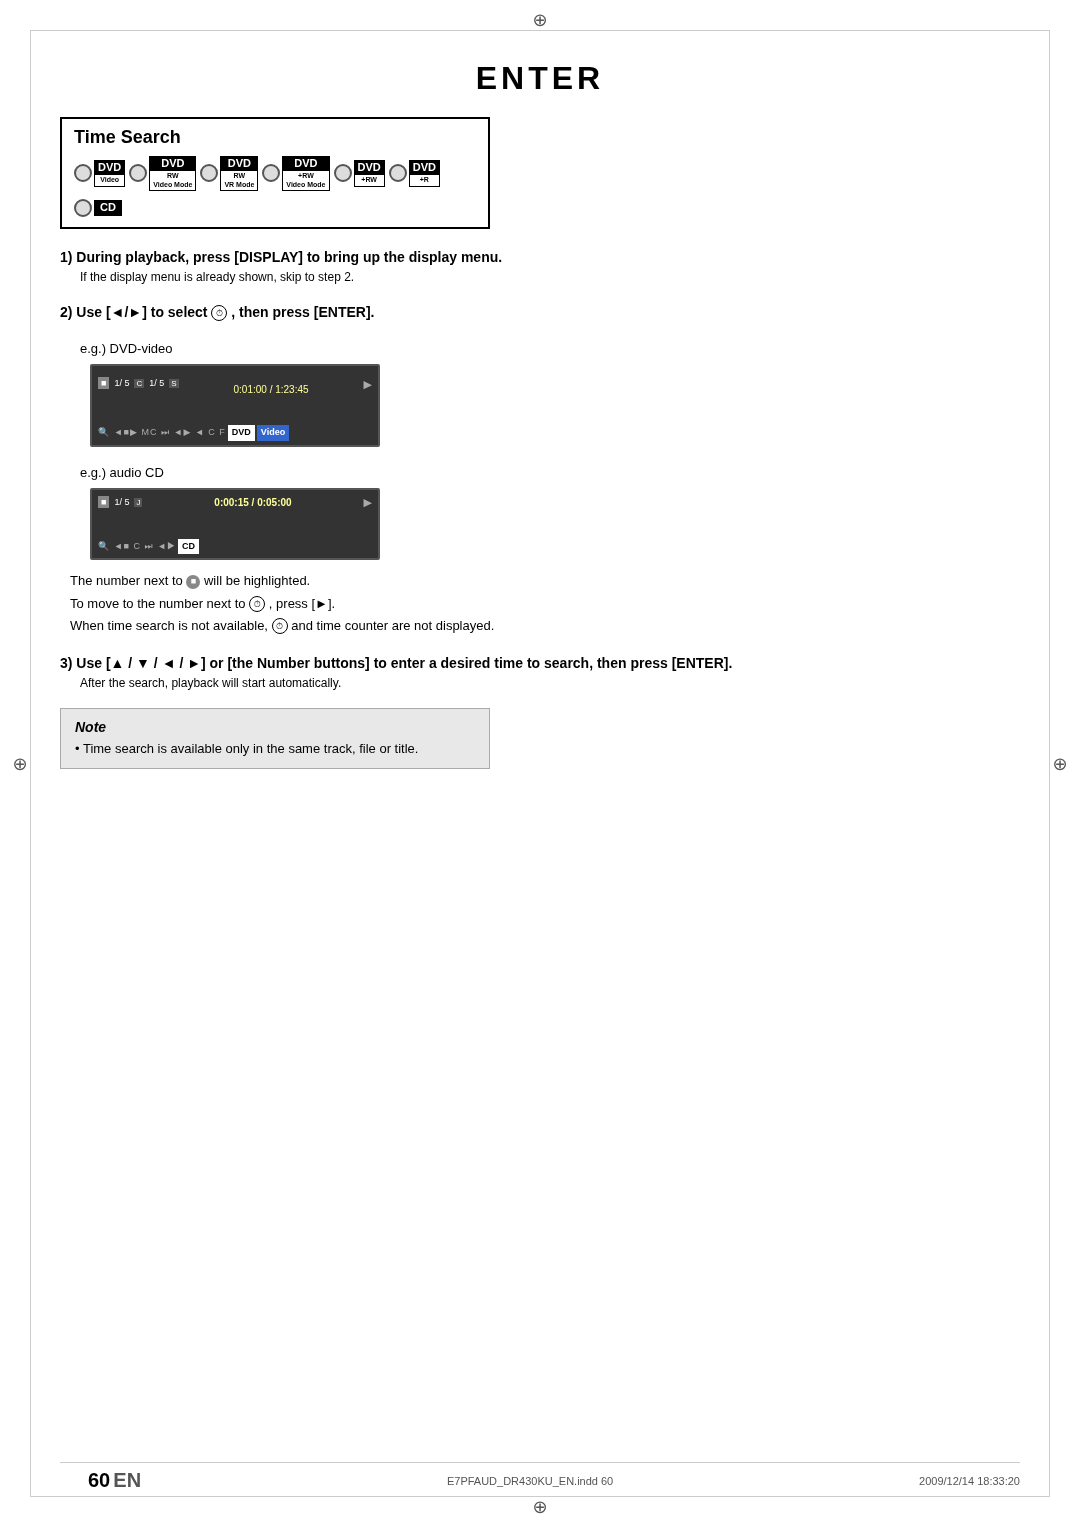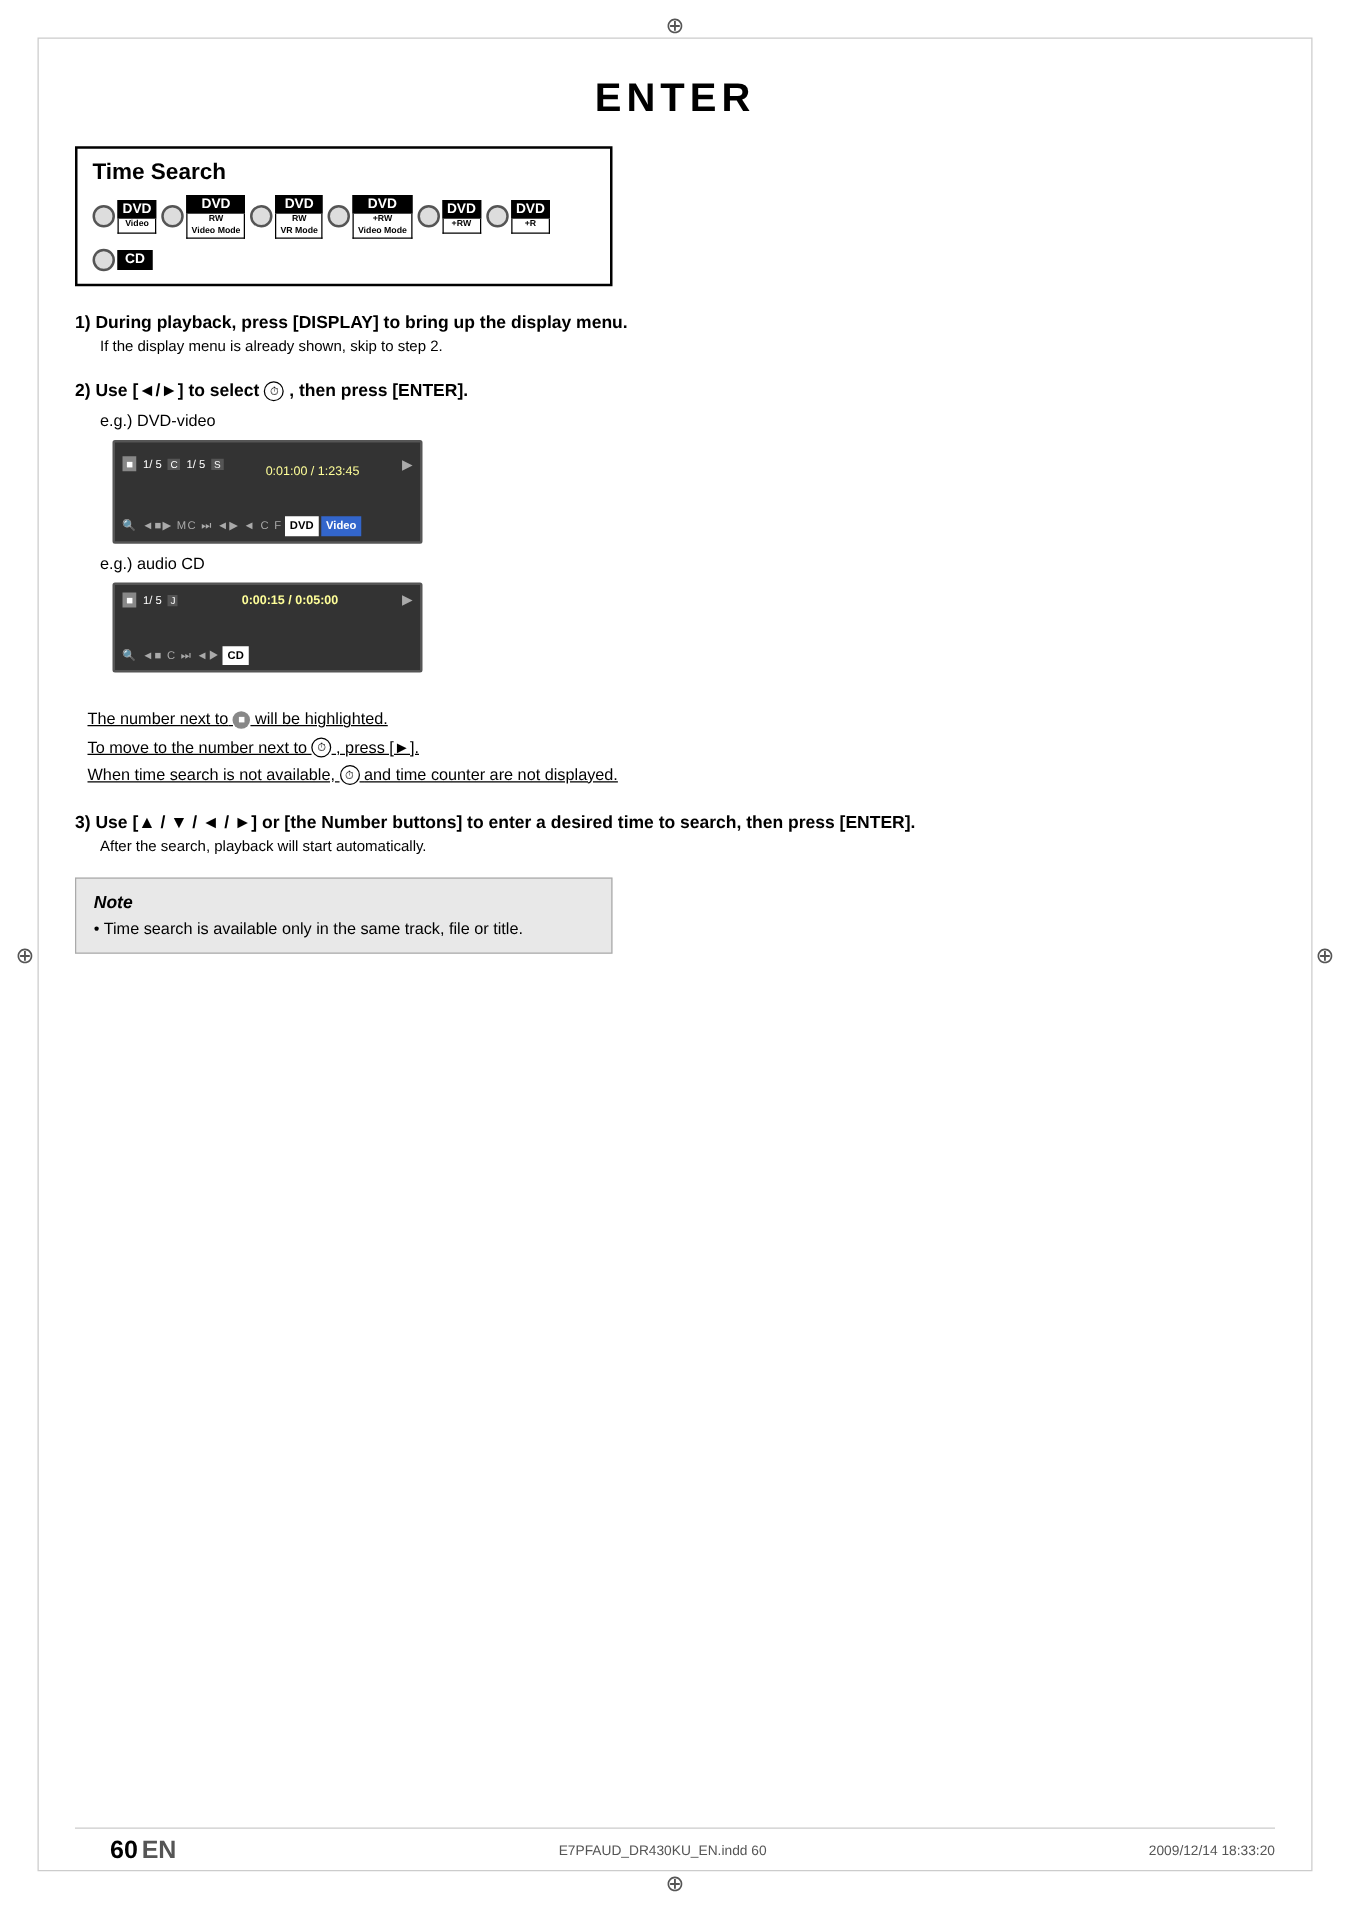--- a/index.html
+++ b/index.html
@@ -237,7 +237,7 @@
     .step-eg {
       font-size: 13px;
       margin-left: 20px;
-      margin-top: 4px;
+      margin-top: 16px;
     }
 
     .text-inline-bold { font-weight: bold; }

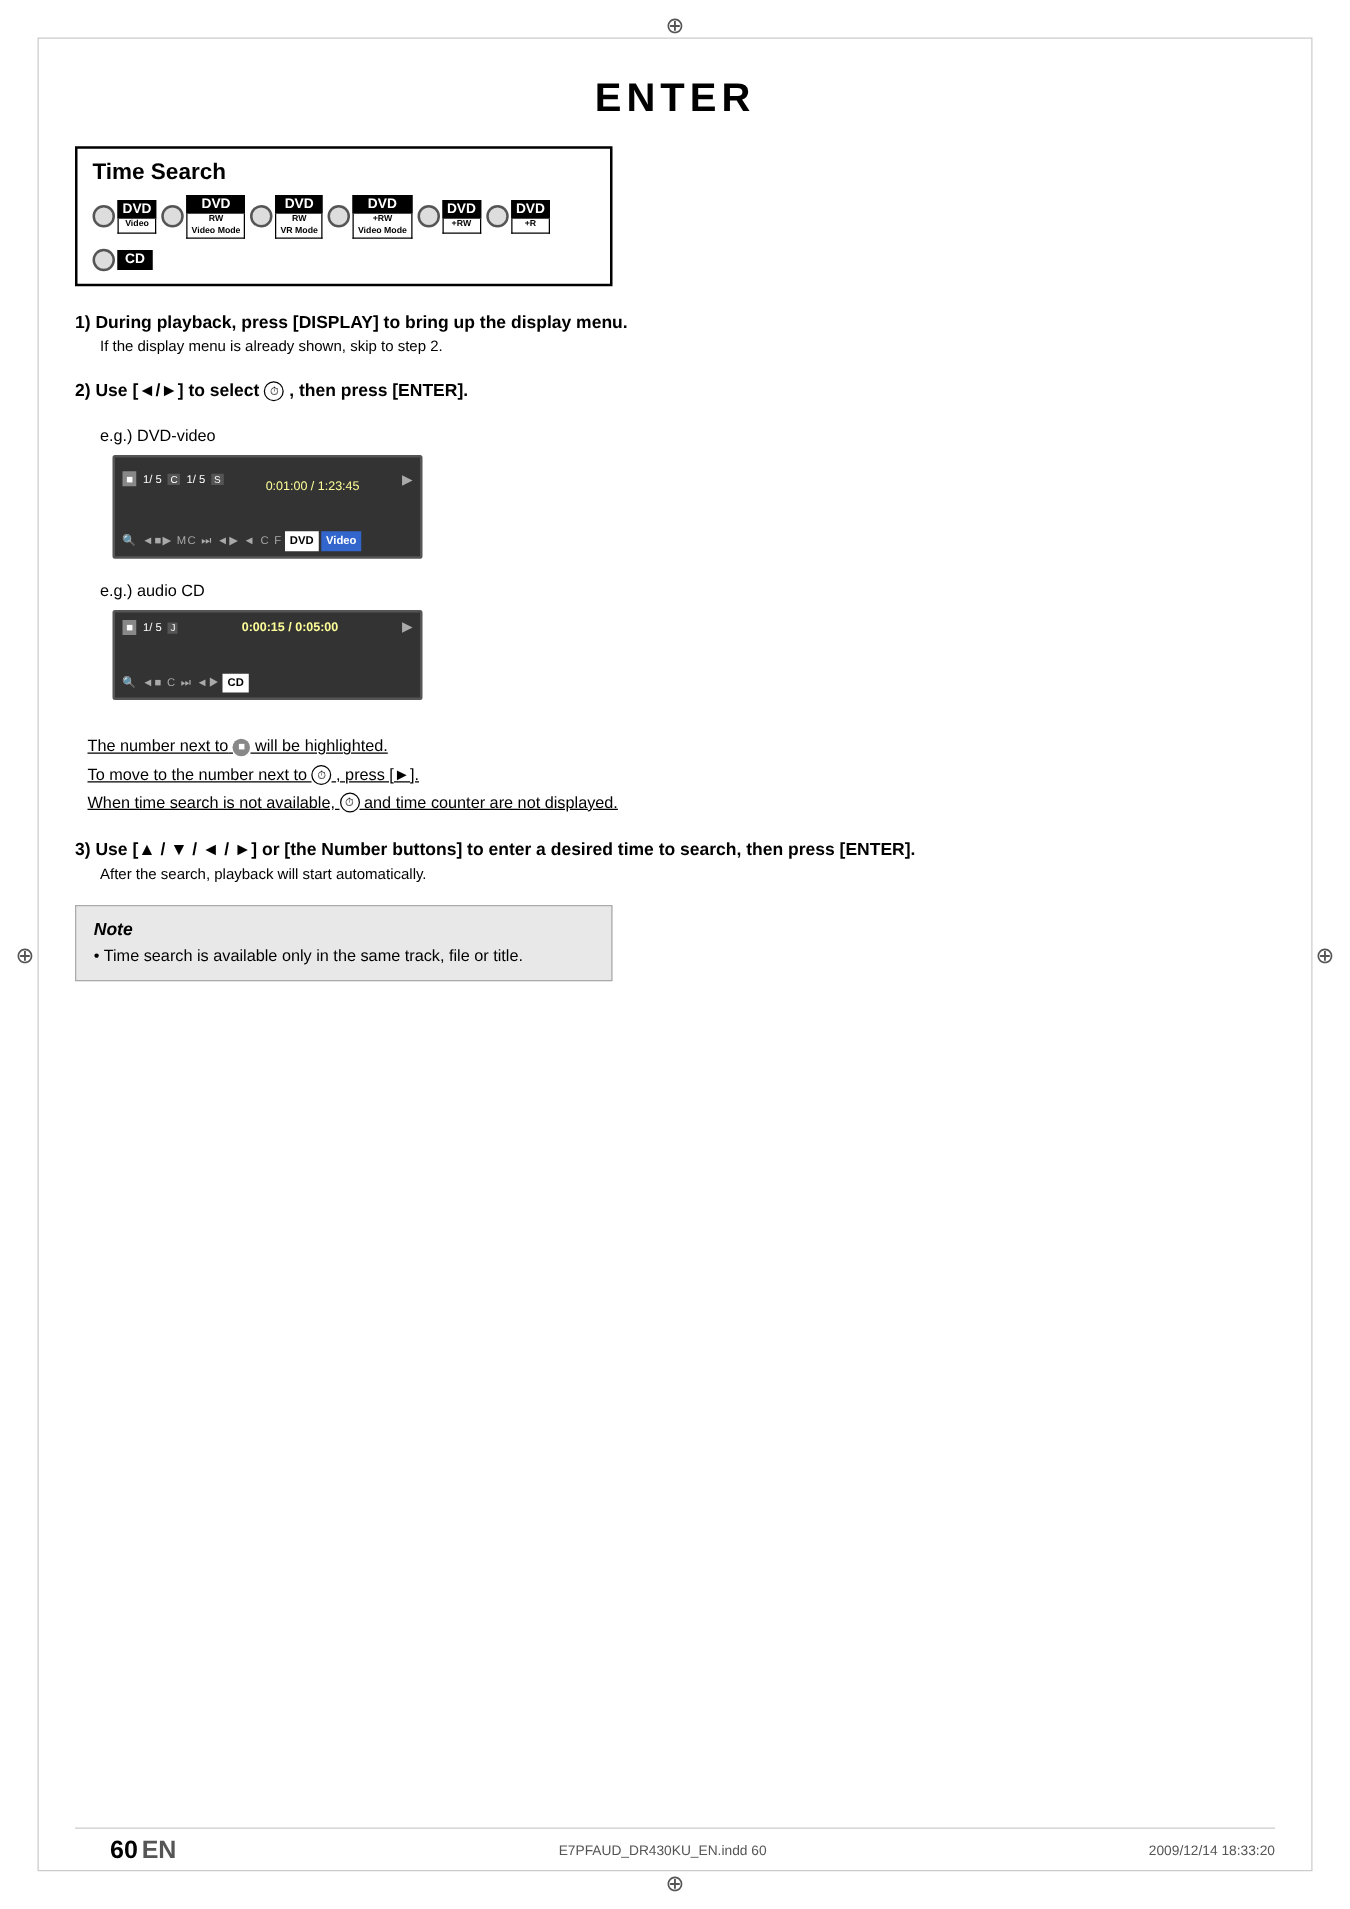--- a/index.html
+++ b/index.html
@@ -145,7 +145,7 @@
     .screen-mock {
       background: #333;
       border: 2px solid #555;
-      width: 248px;
+      width: 290px;
       padding: 4px 6px;
       margin: 6px 0 6px 30px;
       border-radius: 2px;

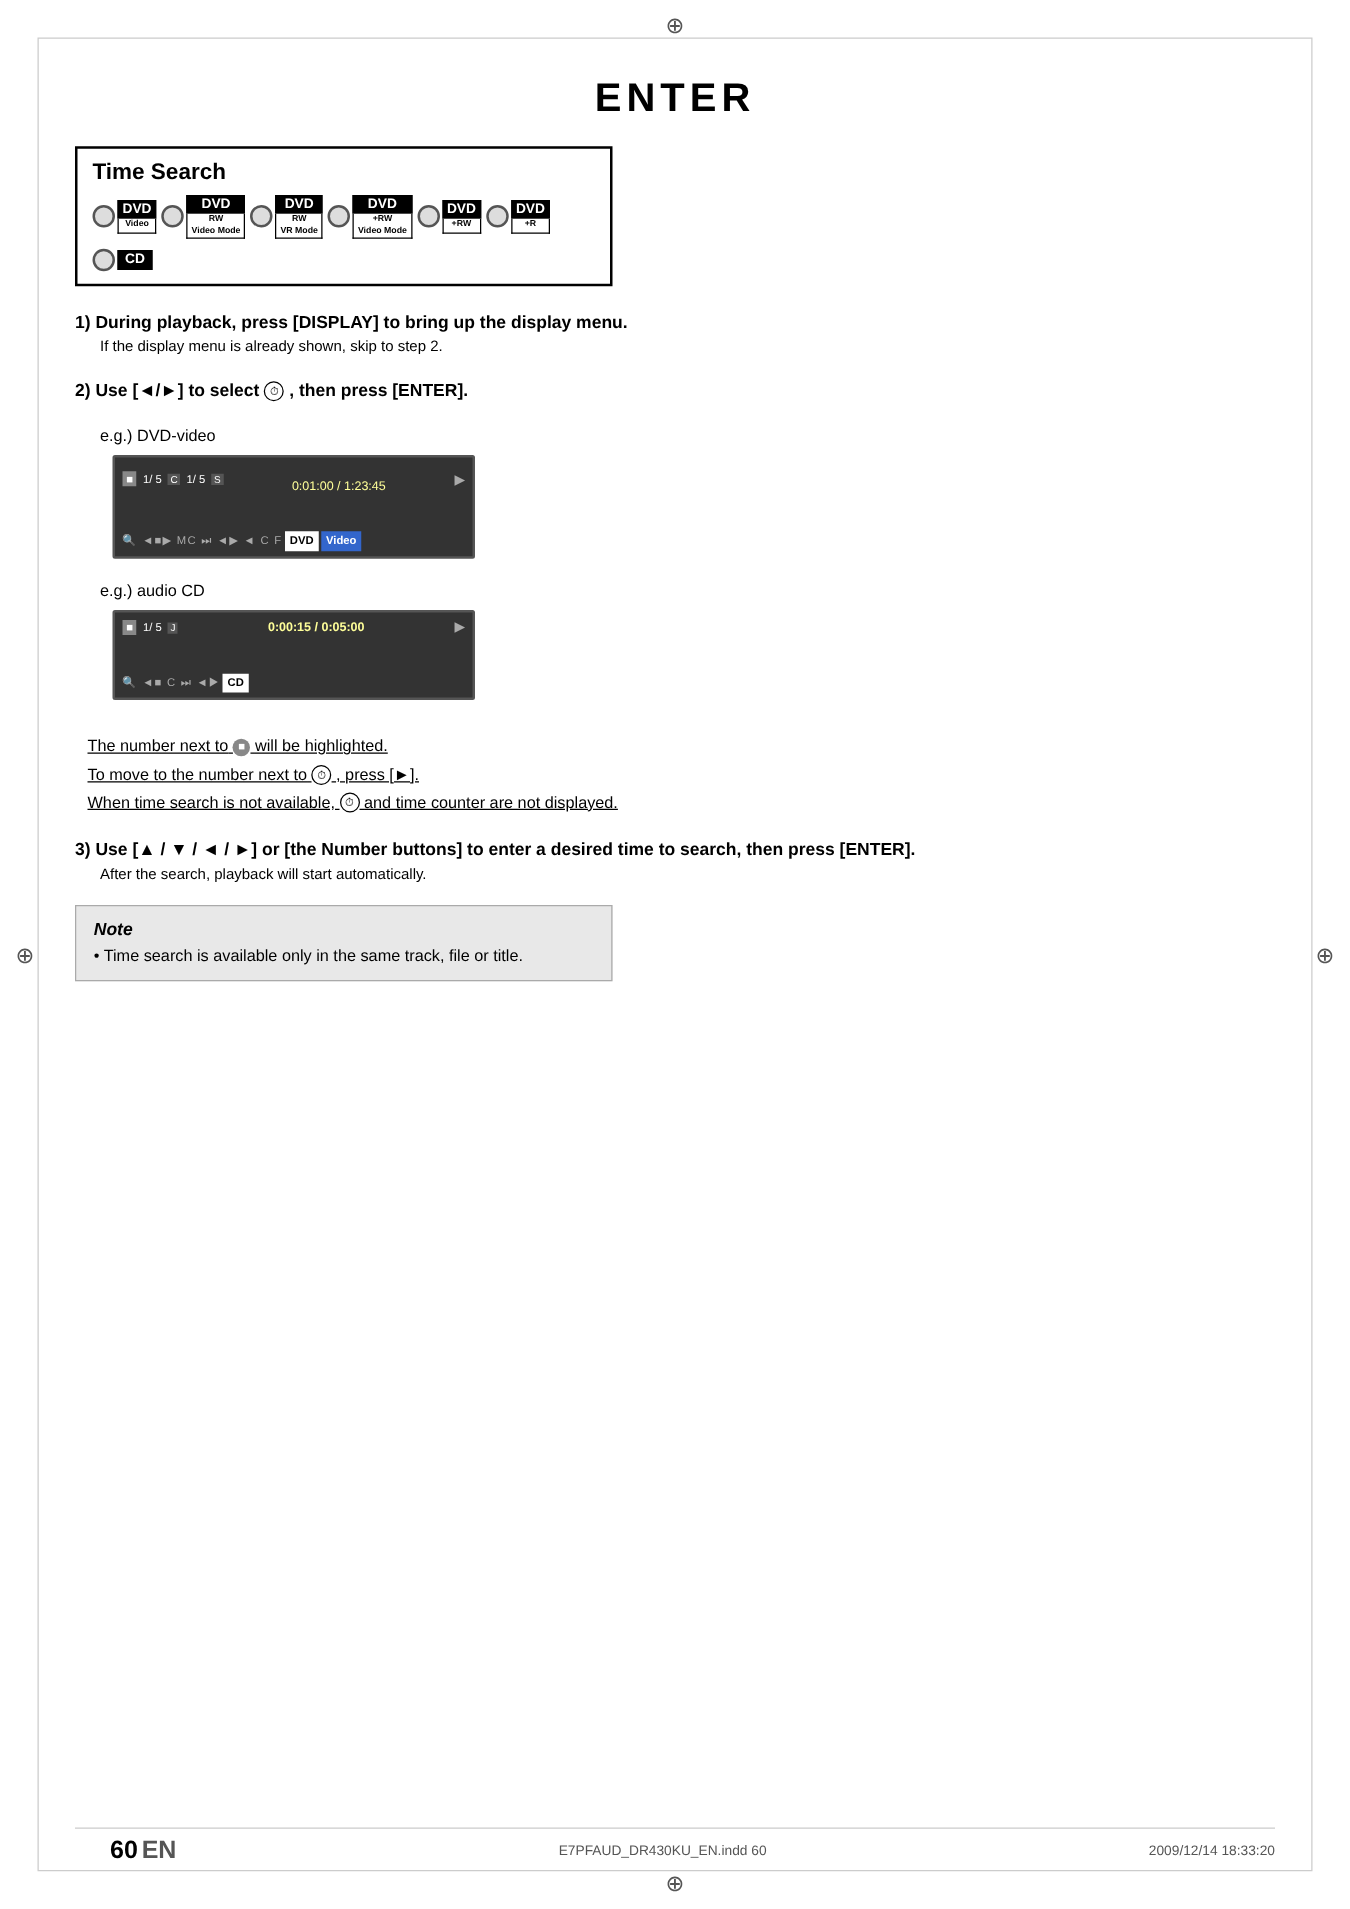--- a/index.html
+++ b/index.html
@@ -377,7 +377,7 @@
         </div>
       </div>
 
-      <div style="margin-top:26px;margin-left:10px;line-height:1.7;font-size:13px;text-decoration:underline;">
+      <div style="margin-top:10px;margin-left:10px;line-height:1.7;font-size:13px;">
         <div>
           <span>The number next to</span>
           <span class="icon-circle" style="font-size:9px;background:#888;color:#fff;border:none;width:14px;height:14px;line-height:13px;">■</span>

